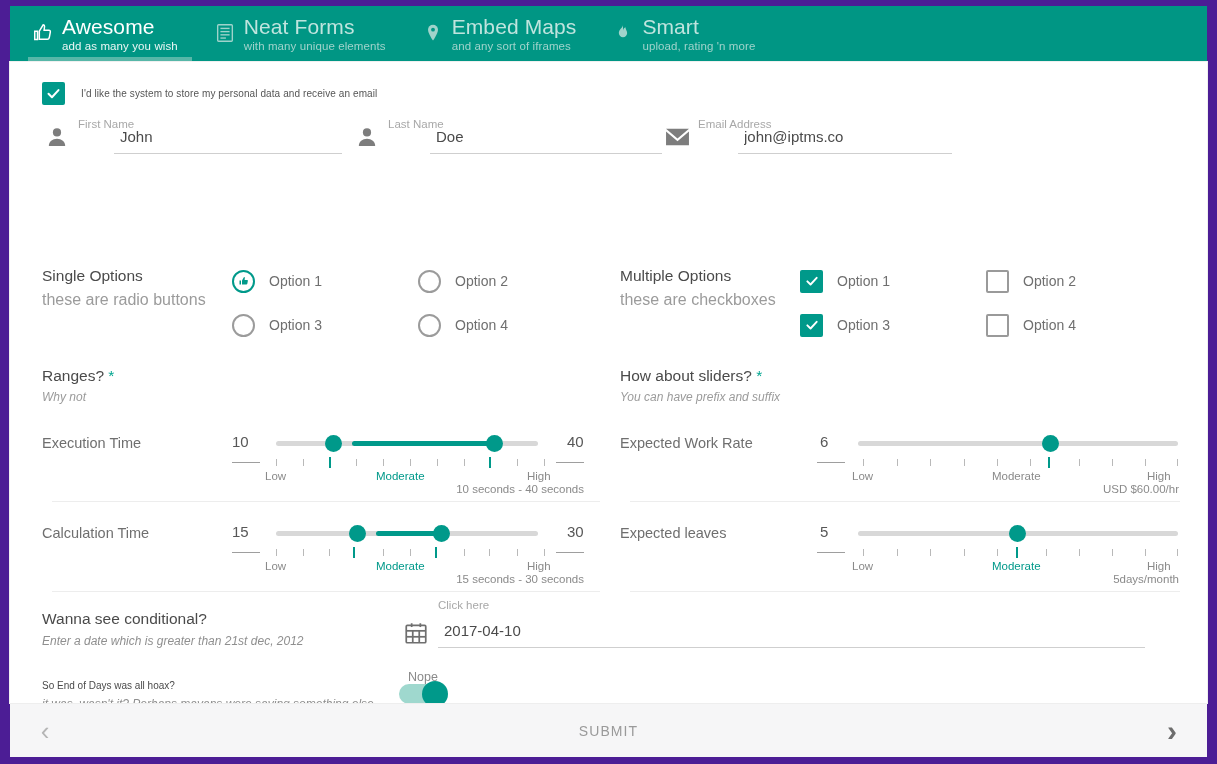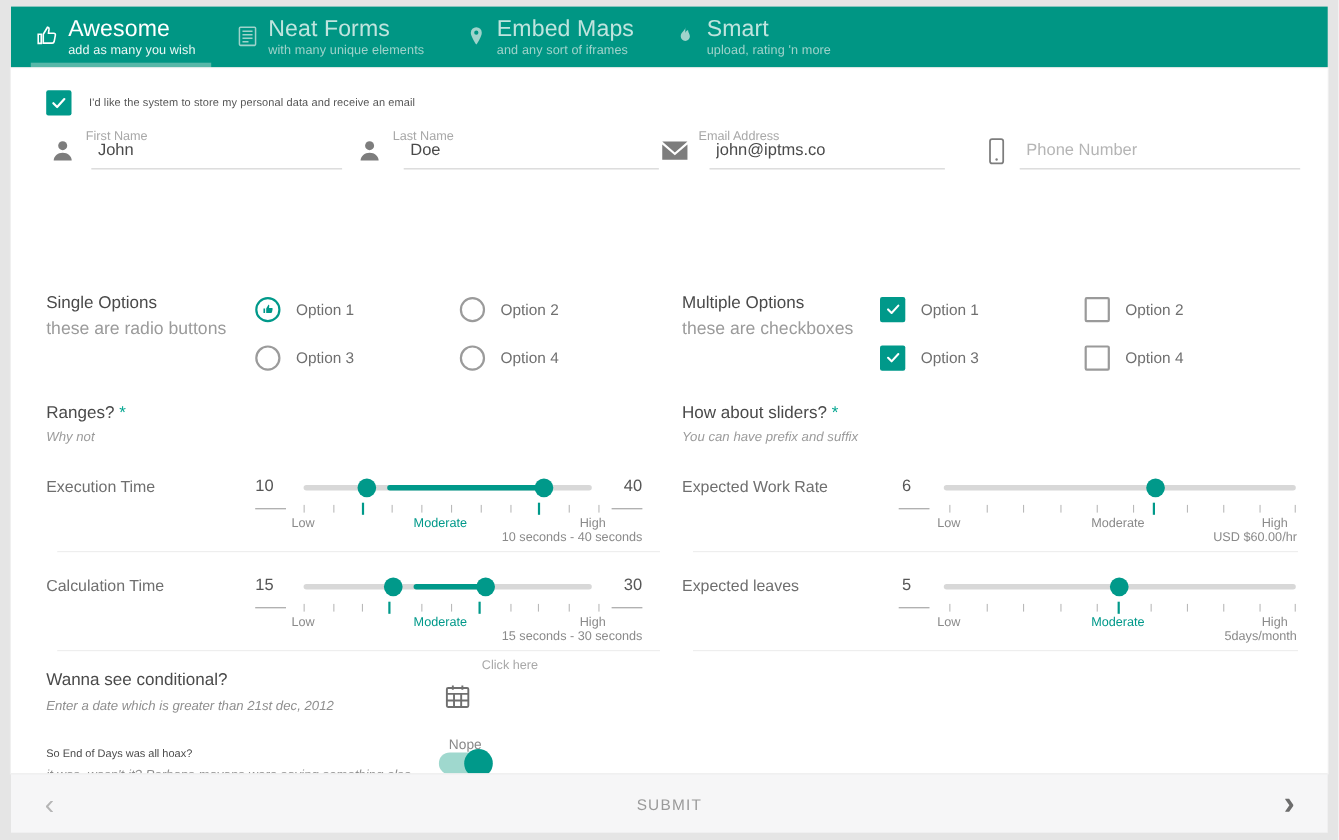--- a/index.html
+++ b/index.html
@@ -12,7 +12,7 @@
   .app {
     position: relative;
     width: 1217px; height: 764px;
-    background: #e5e5e5;
+    background: #4c1d95;
   }
 
   

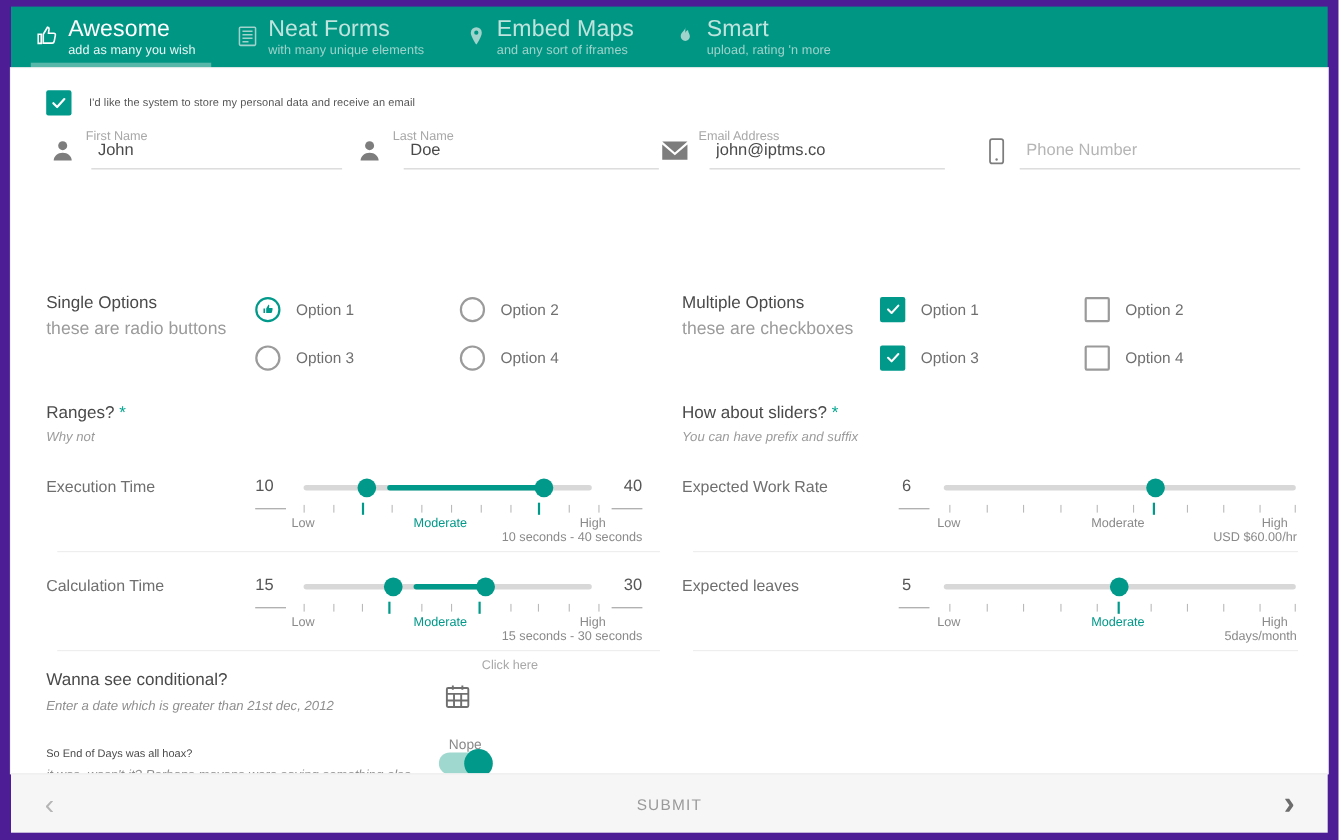--- a/index.html
+++ b/index.html
@@ -314,18 +314,6 @@
         </span>
       </div>
 
-      <div class="field" style="width:300px;margin-left:32px;">
-        <span class="flabel"></span>
-        <span class="finner">
-          <span class="ficon">
-            <svg width="16" height="25" viewBox="0 0 16 25" fill="none" stroke="#7d7d7d" stroke-width="1.6">
-              <rect x="2" y="1.5" width="12" height="22" rx="2"></rect>
-              <circle cx="8" cy="20" r="1.1" fill="#7d7d7d" stroke="none"></circle>
-            </svg>
-          </span>
-          <input class="finput" style="width: 255px;" placeholder="Phone Number">
-        </span>
-      </div>
     </div>
 
     <div class="opt-block" style="left:32px;width:560px;">

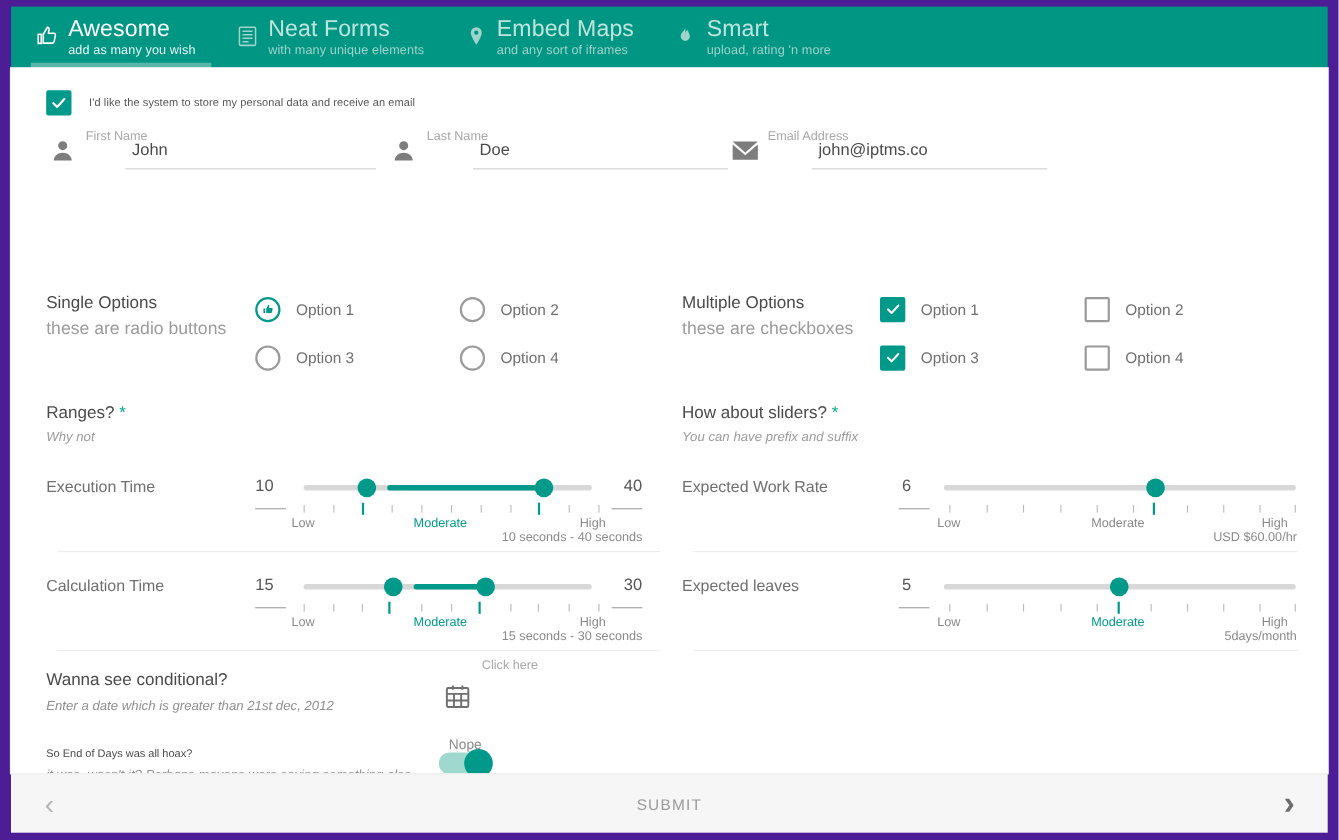--- a/index.html
+++ b/index.html
@@ -530,6 +530,7 @@
             <line x1="3" y1="15.5" x2="21" y2="15.5"></line>
           </svg>
         </span>
+        <input class="dinput" value="2017-04-10" style="">
       </span>
     </div>
 

